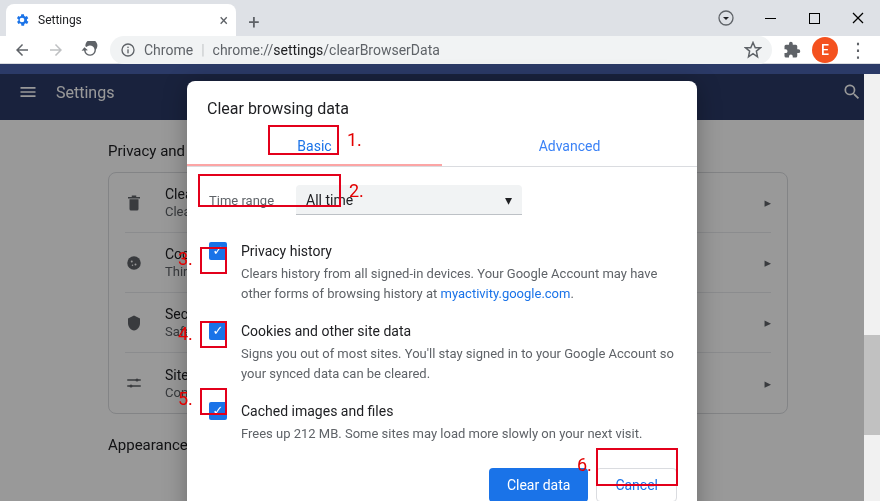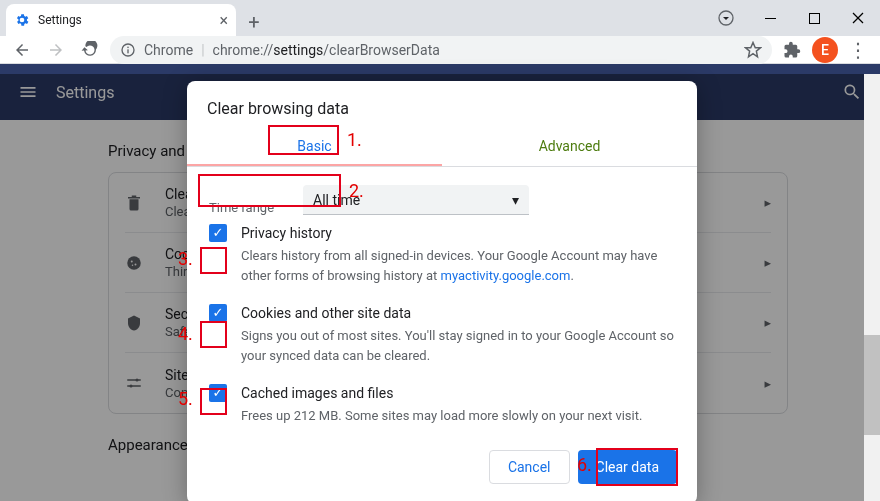--- a/index.html
+++ b/index.html
@@ -35,7 +35,7 @@
 .dialog{position:absolute;z-index:10;top:81px;left:187px;width:510px;background:#fff;border-radius:8px;box-shadow:0 4px 24px rgba(0,0,0,.3);padding:0 0 14px 0}
 .dtitle{padding:18px 20px 10px 20px;font-size:16px;color:#202124}
 .tabs{display:flex;border-bottom:1px solid #dadce0}
-.tabbtn{flex:1;text-align:center;padding:10px 0;font-size:14px;color:#4d7c0f;cursor:pointer}
+.tabbtn{flex:1;text-align:center;padding:10px 0;font-size:14px;color:#3b82f6;cursor:pointer}
 .tabbtn.active{color:#1a73e8;border-bottom:2px solid #fca5a5}
 .body{padding:18px 22px 4px 22px}
 .trange{display:flex;align-items:flex-end;gap:29px;margin-bottom:8px}

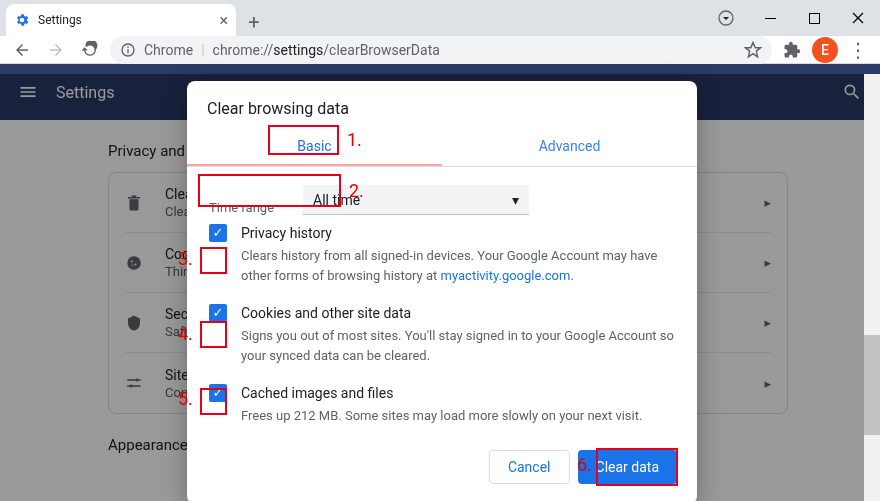--- a/index.html
+++ b/index.html
@@ -38,7 +38,7 @@
 .tabbtn{flex:1;text-align:center;padding:10px 0;font-size:14px;color:#3b82f6;cursor:pointer}
 .tabbtn.active{color:#1a73e8;border-bottom:2px solid #fca5a5}
 .body{padding:18px 22px 4px 22px}
-.trange{display:flex;align-items:flex-end;gap:29px;margin-bottom:8px}
+.trange{display:flex;align-items:center;gap:22px;margin-bottom:26px}
 .trange .lbl{color:#5f6368;font-size:13px}
 .trange .sel{width:226px;height:30px;border:none;border-bottom:1px solid #bdc1c6;background:#f1f3f4;display:flex;align-items:center;justify-content:space-between;padding:0 10px;font-size:14px;color:#202124;border-radius:4px 4px 0 0}
 .opt{display:flex;gap:14px;margin-bottom:18px;line-height:1.5}

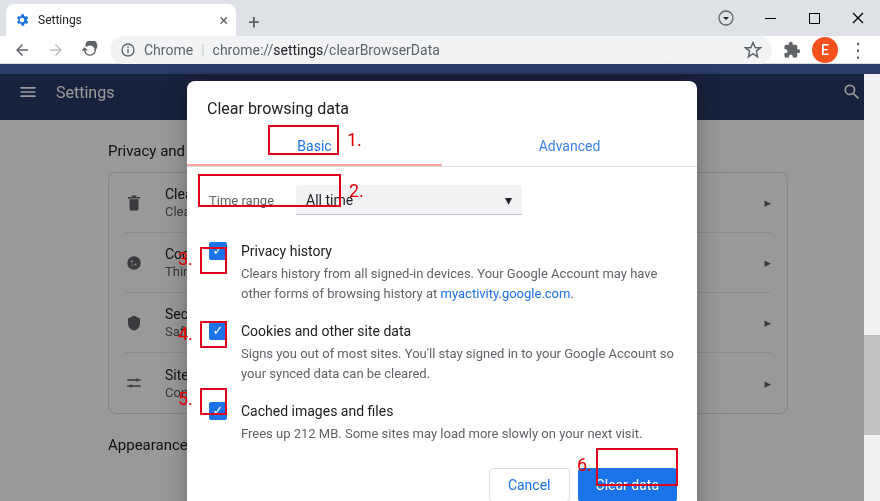--- a/index.html
+++ b/index.html
@@ -255,8 +255,8 @@
     </div>
   </div>
   <div class="btns">
+    <div class="btn primary">Clear data</div>
     <div class="btn cancel">Cancel</div>
-    <div class="btn primary">Clear data</div>
   </div>
 </div>
 

